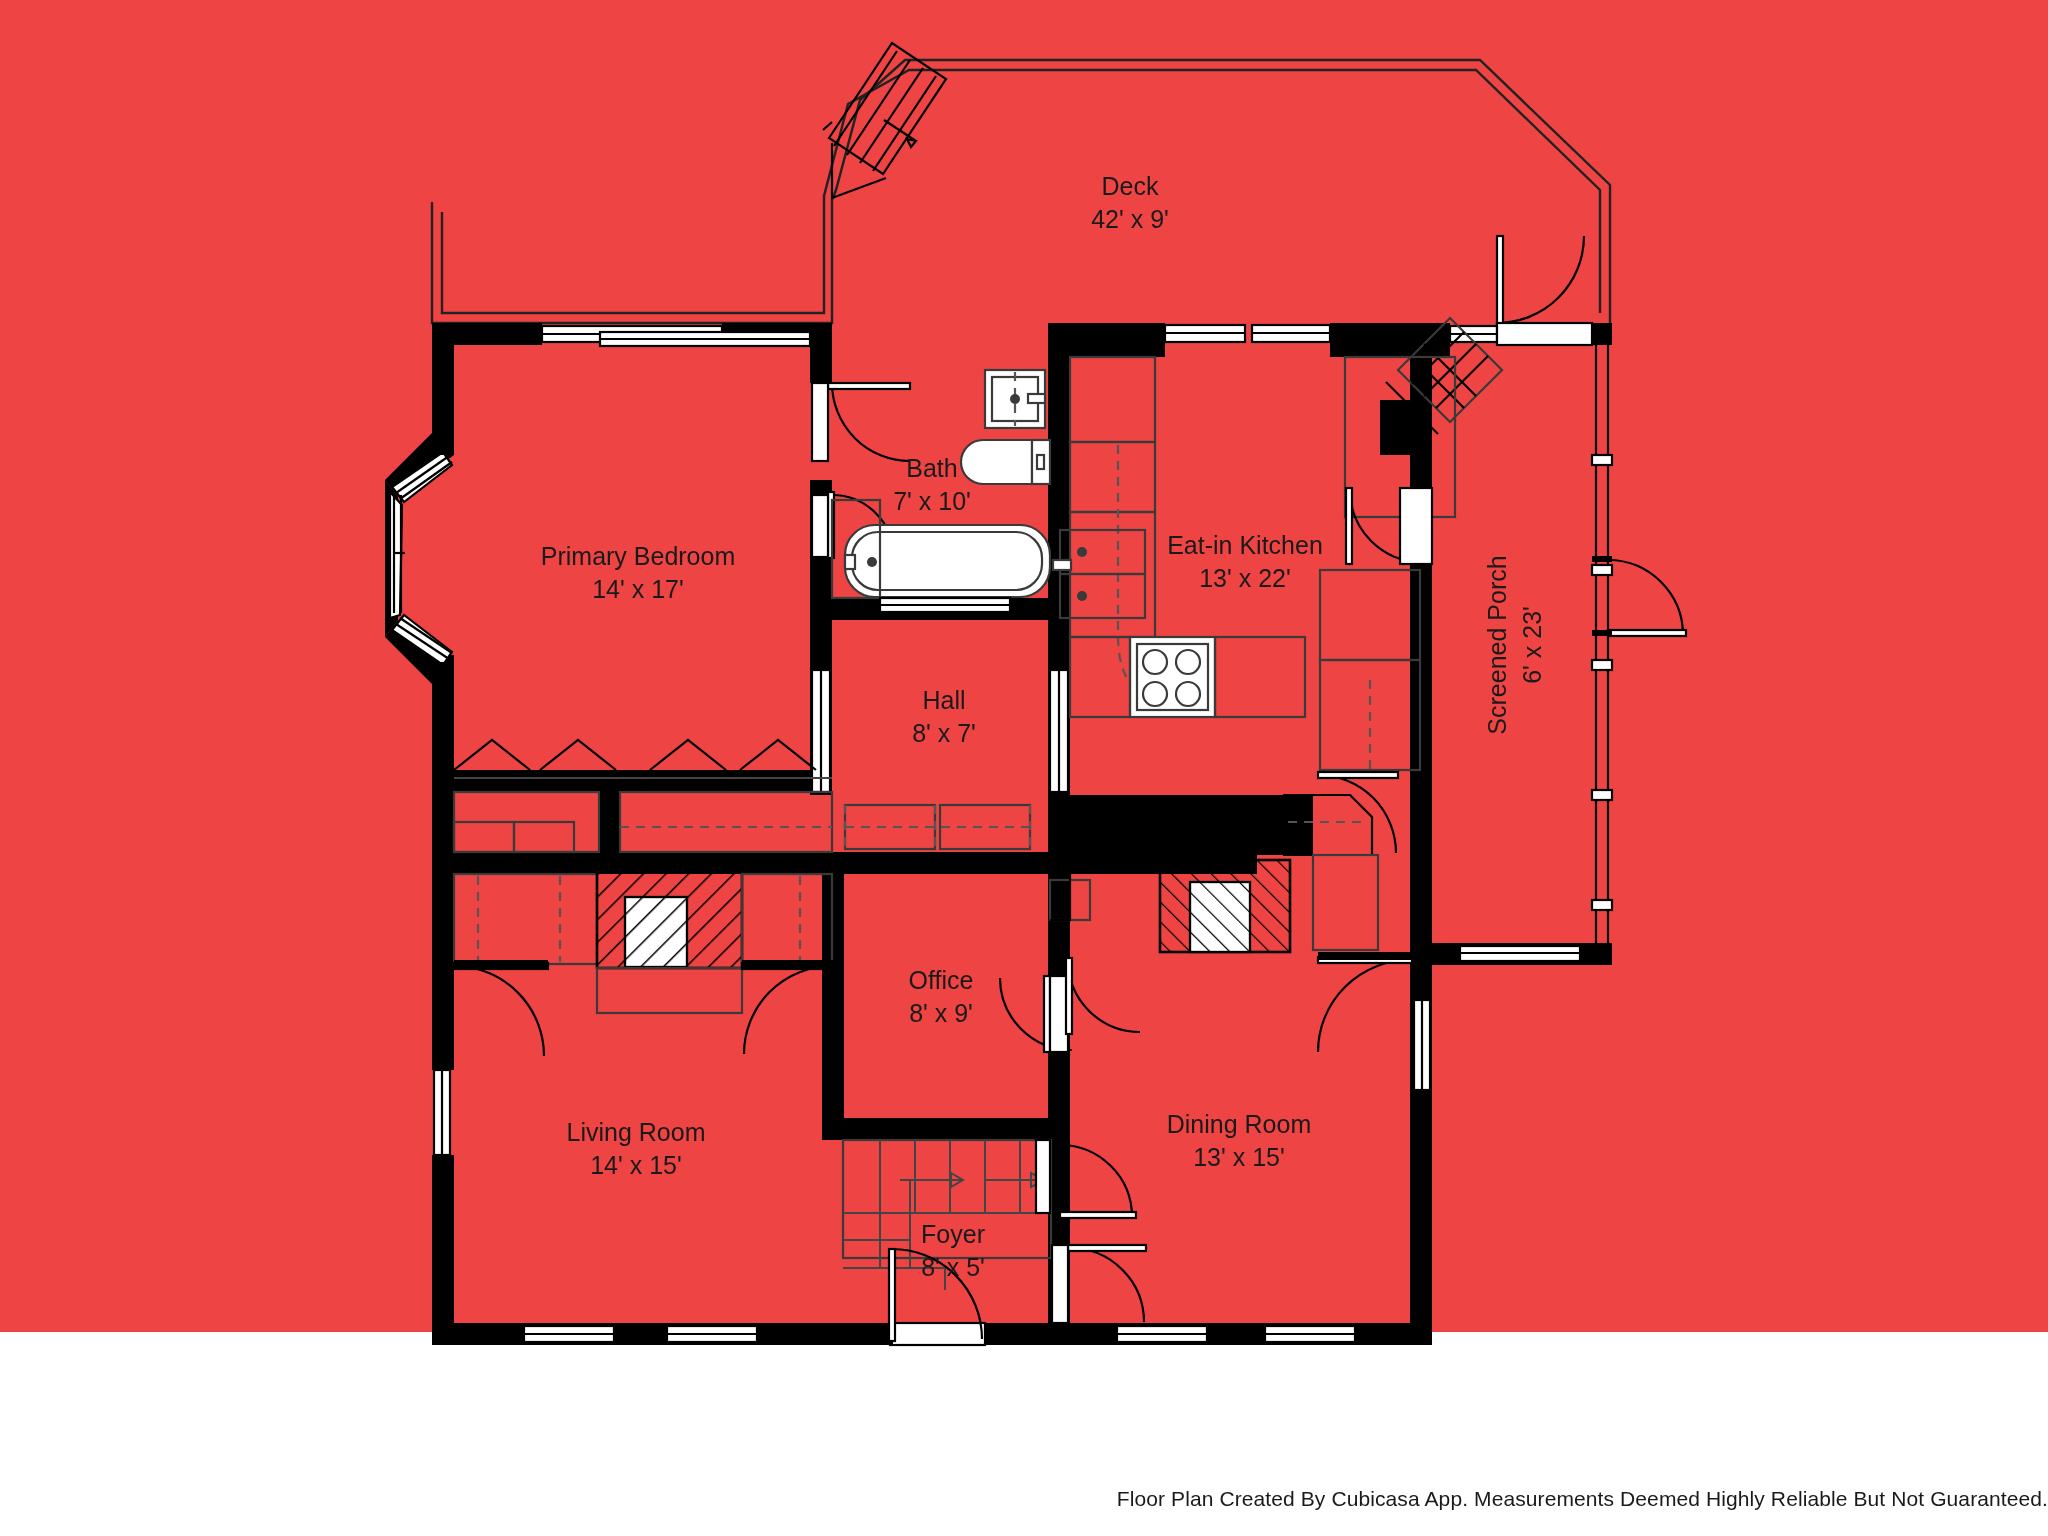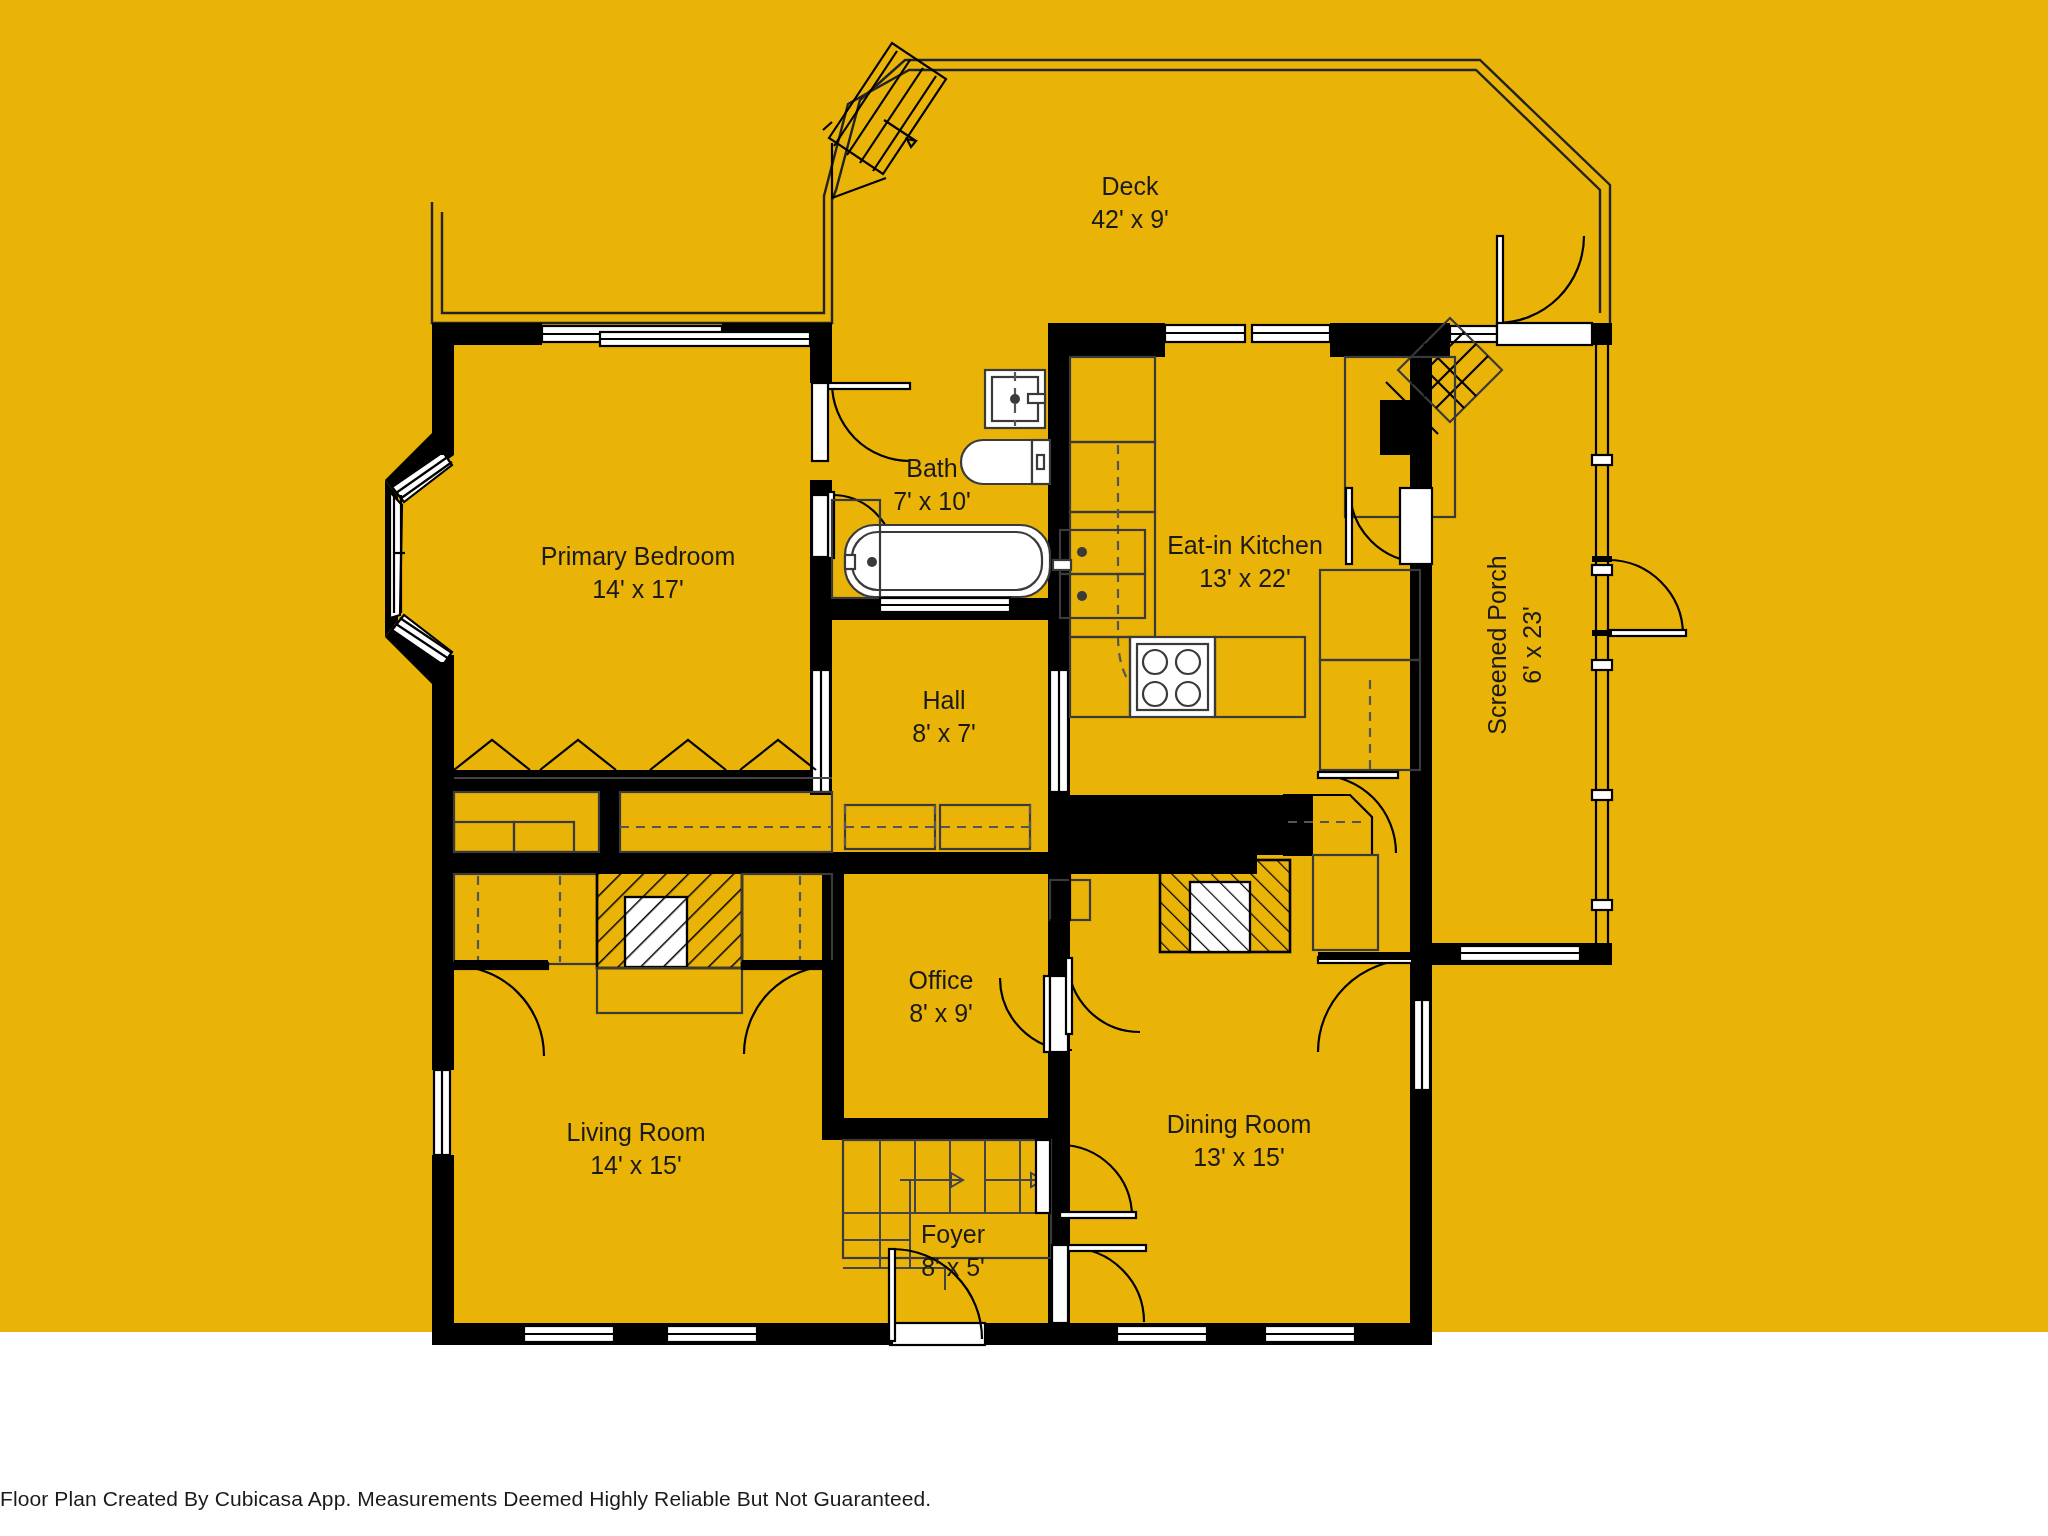--- a/index.html
+++ b/index.html
@@ -17,7 +17,7 @@
     position: relative;
     width: 2048px;
     height: 1332px;
-    background: #eab308;
+    background: #ef4444;
   }
   svg#plan {
     position: absolute;

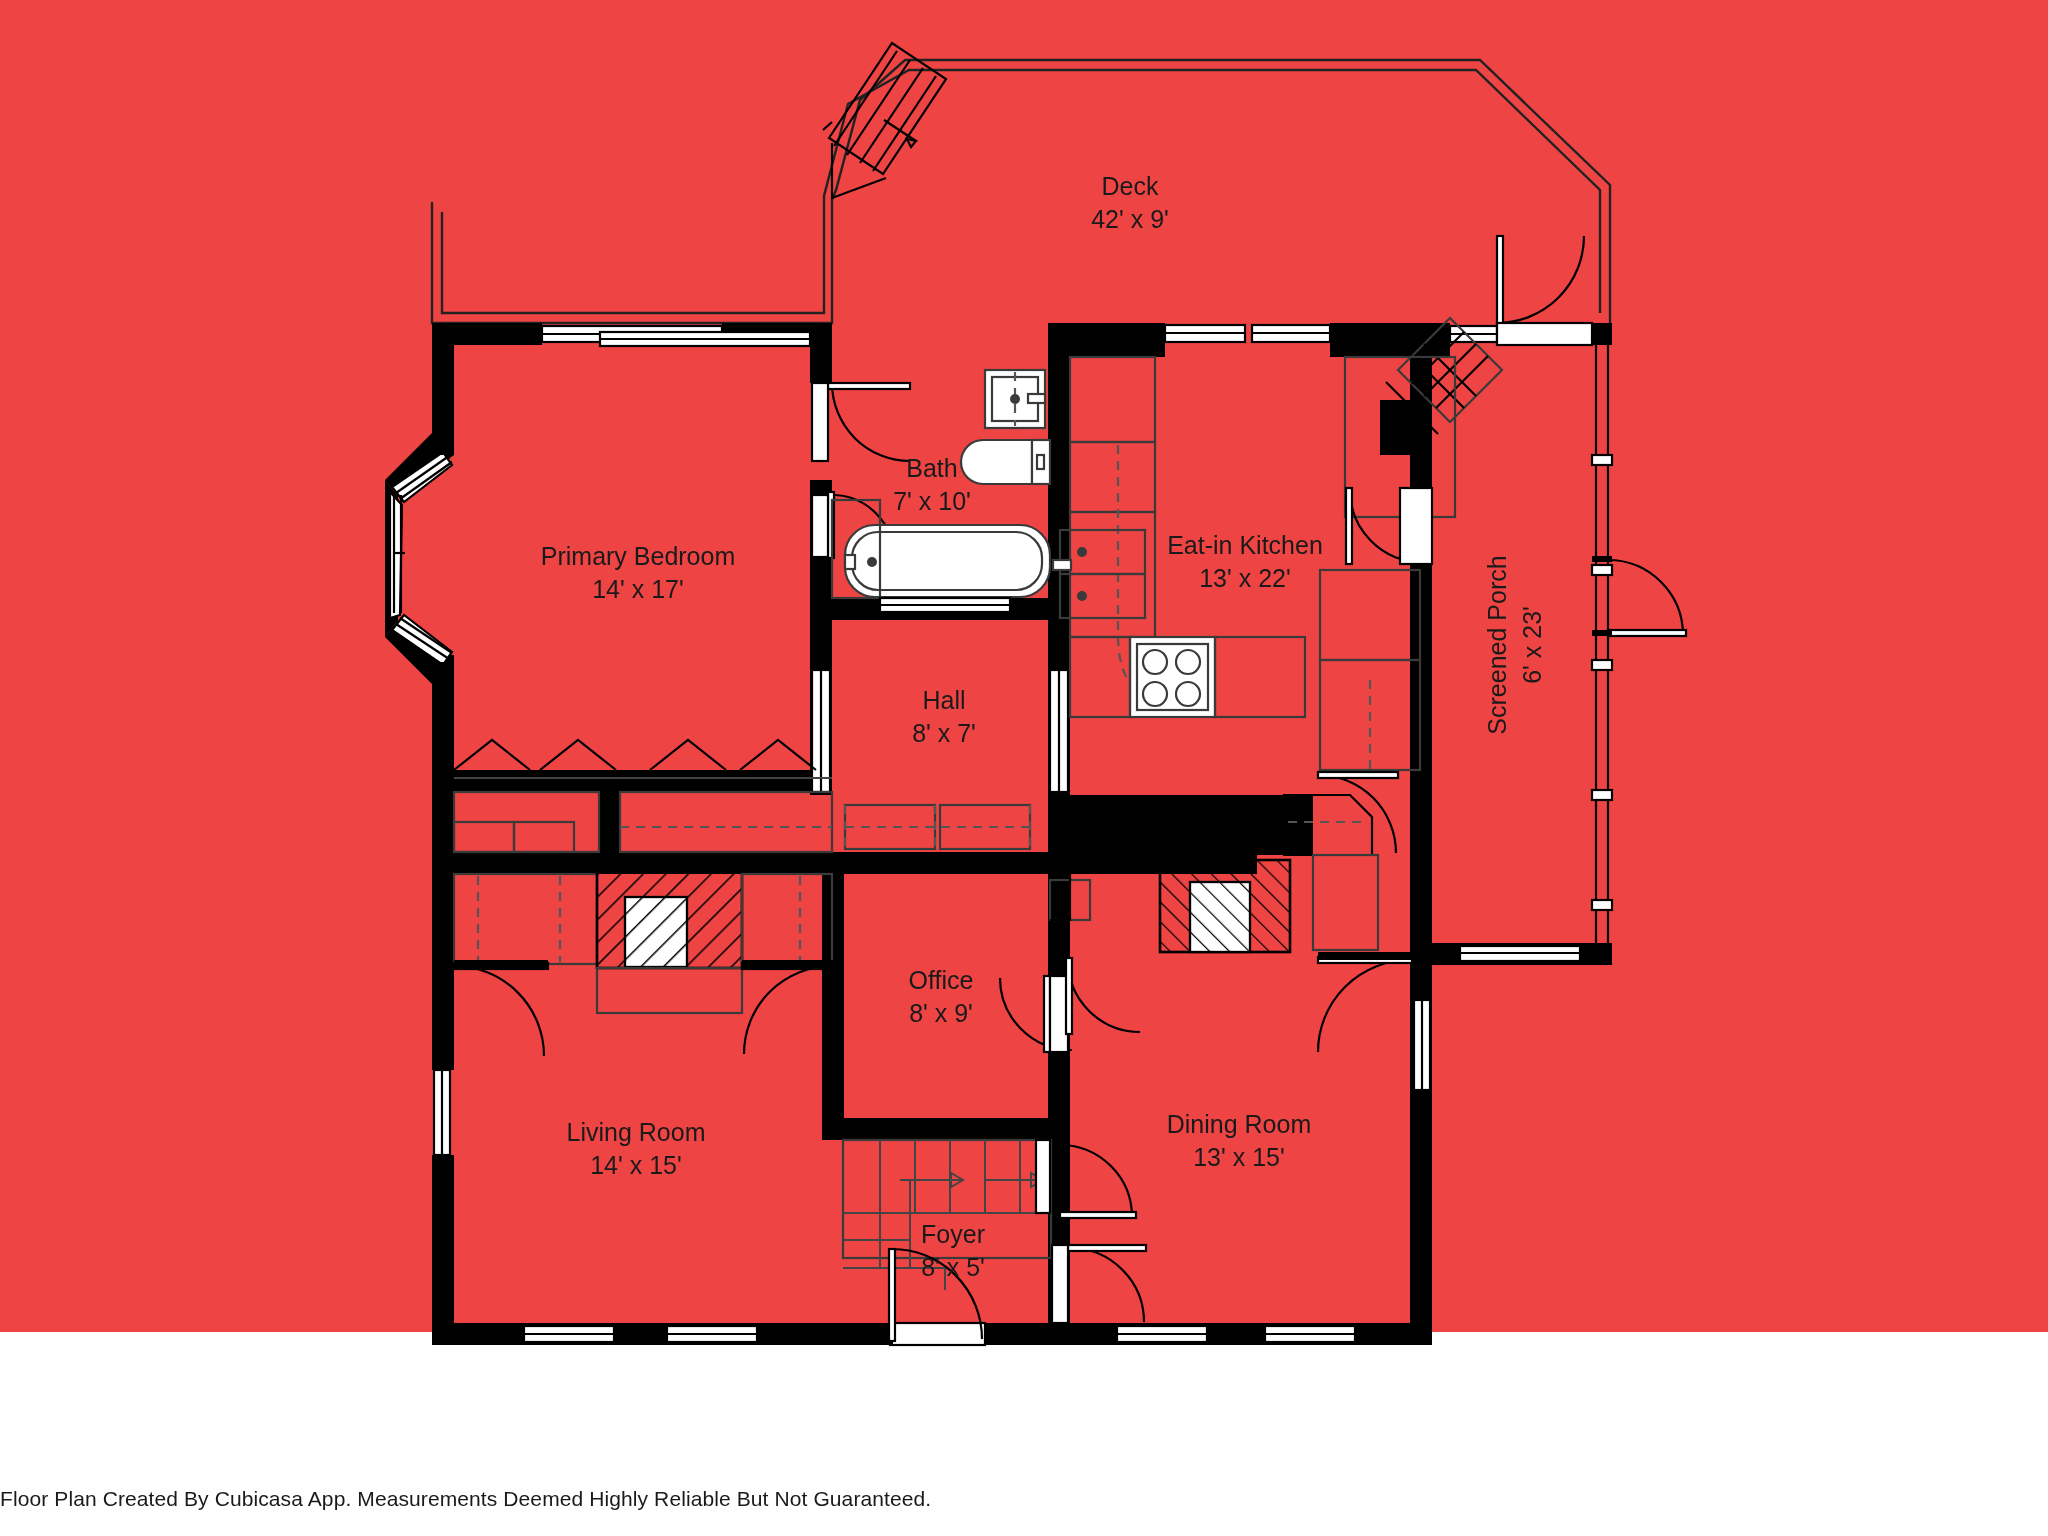--- a/index.html
+++ b/index.html
@@ -56,7 +56,7 @@
     left: 0;
     top: 1487px;
     width: 2048px;
-    text-align: left;
+    text-align: right;
     font-family: "Liberation Sans", sans-serif;
     font-size: 21px;
     color: #1a1a1a;

